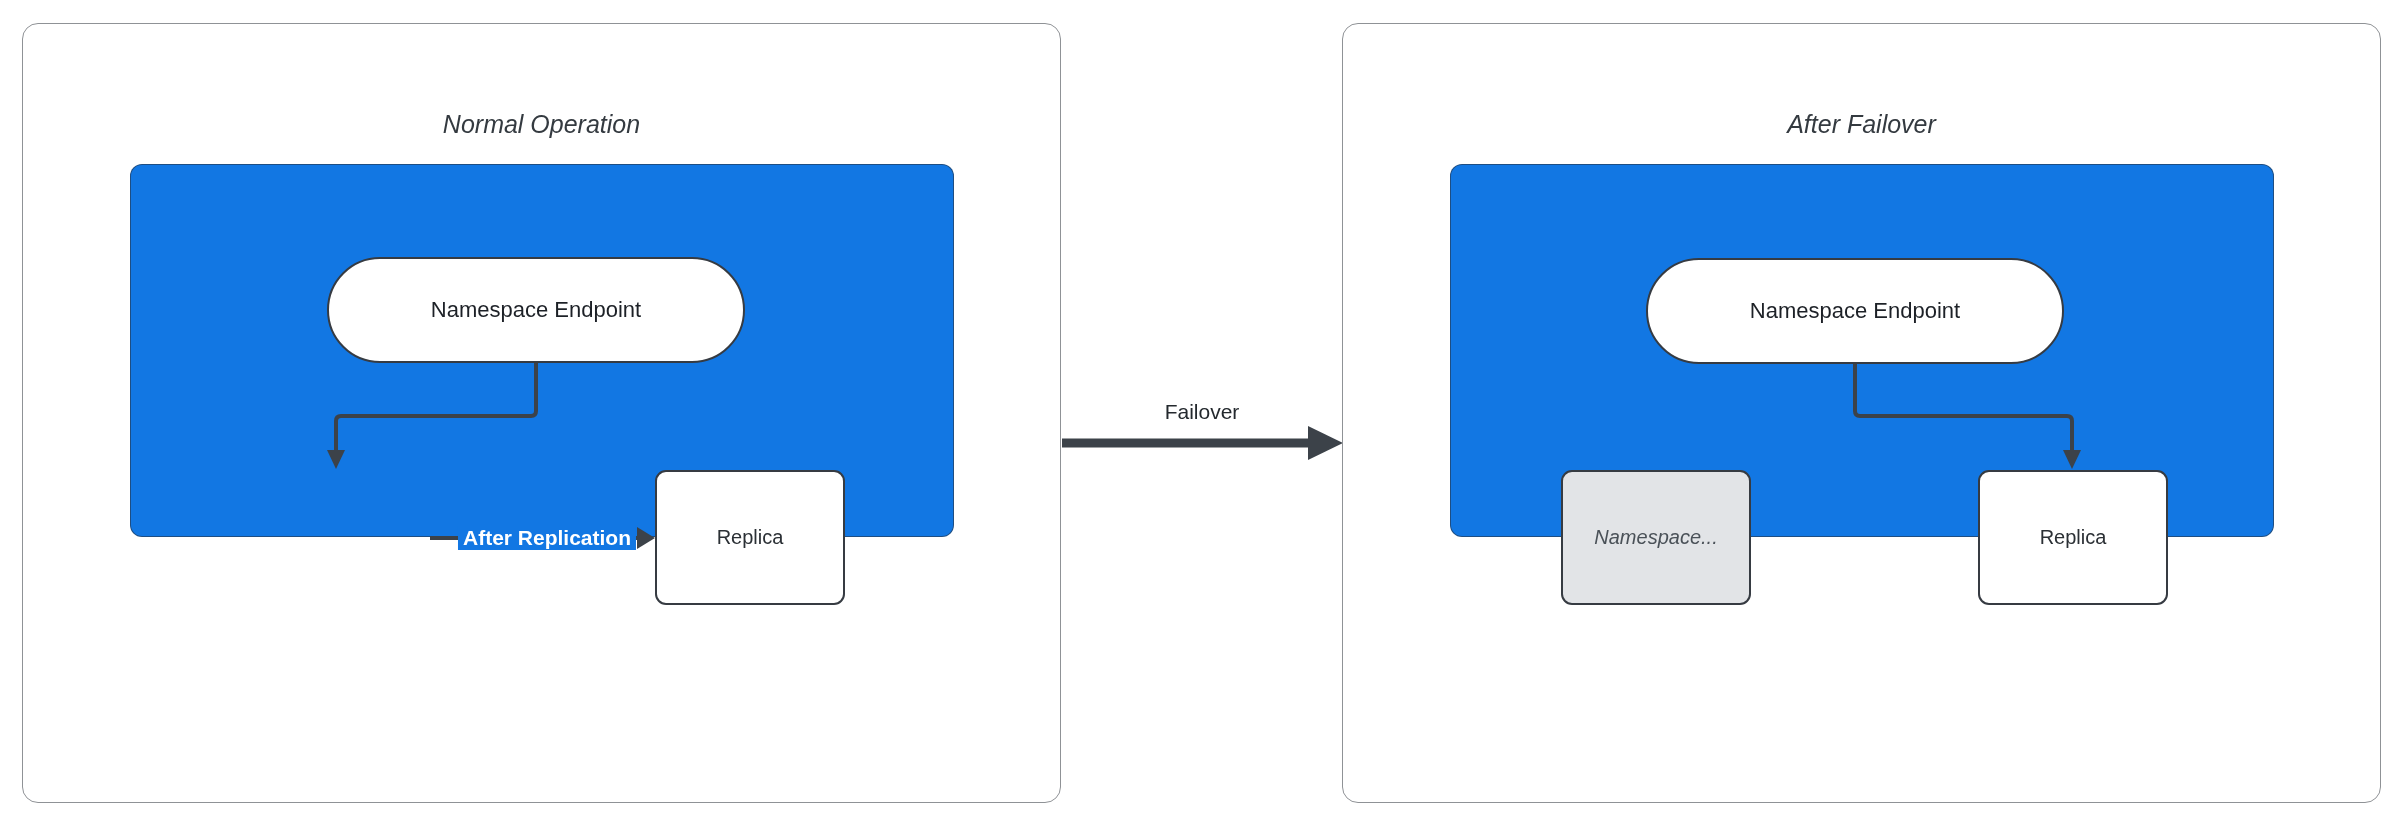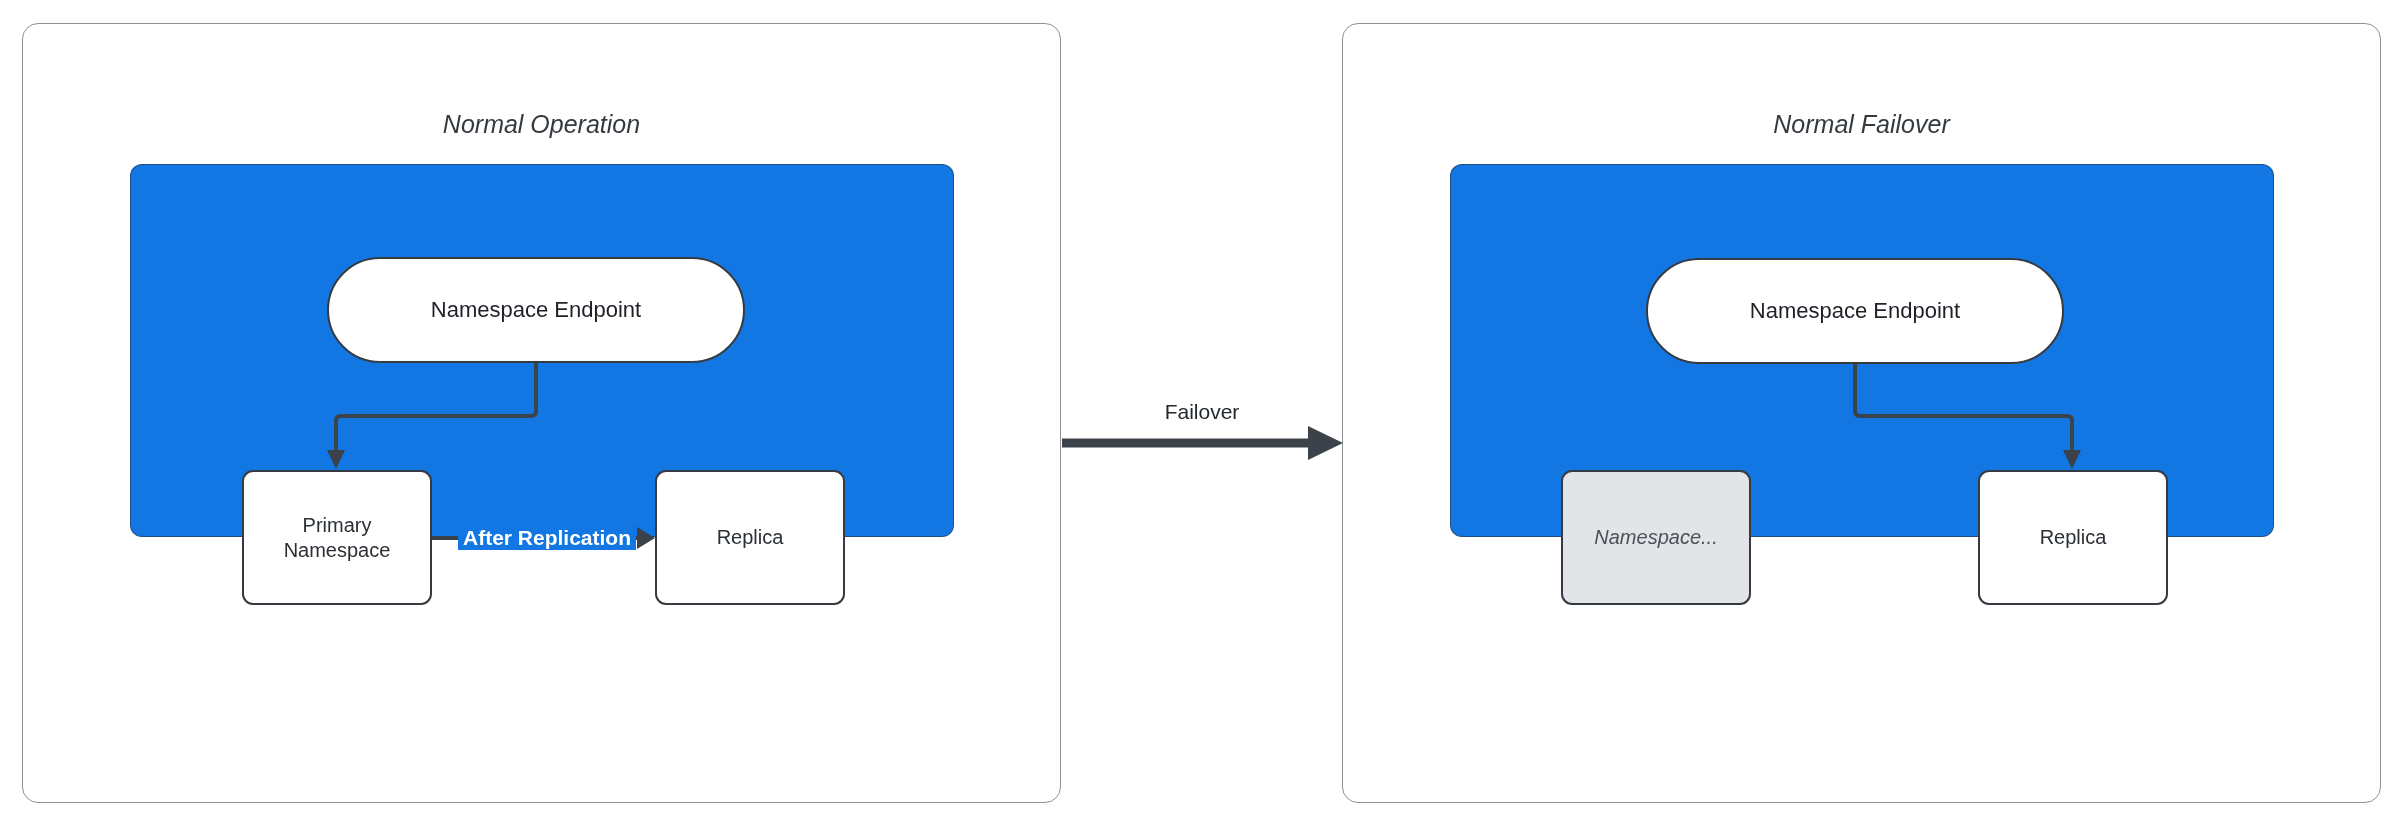--- a/index.html
+++ b/index.html
@@ -129,7 +129,7 @@
   <div class="failover-label">Failover</div>
 
   <div class="panel panel-right">
-    <div class="panel-title">Normal Failover</div>
+    <div class="panel-title">After Failover</div>
 
     <div class="cluster">
 

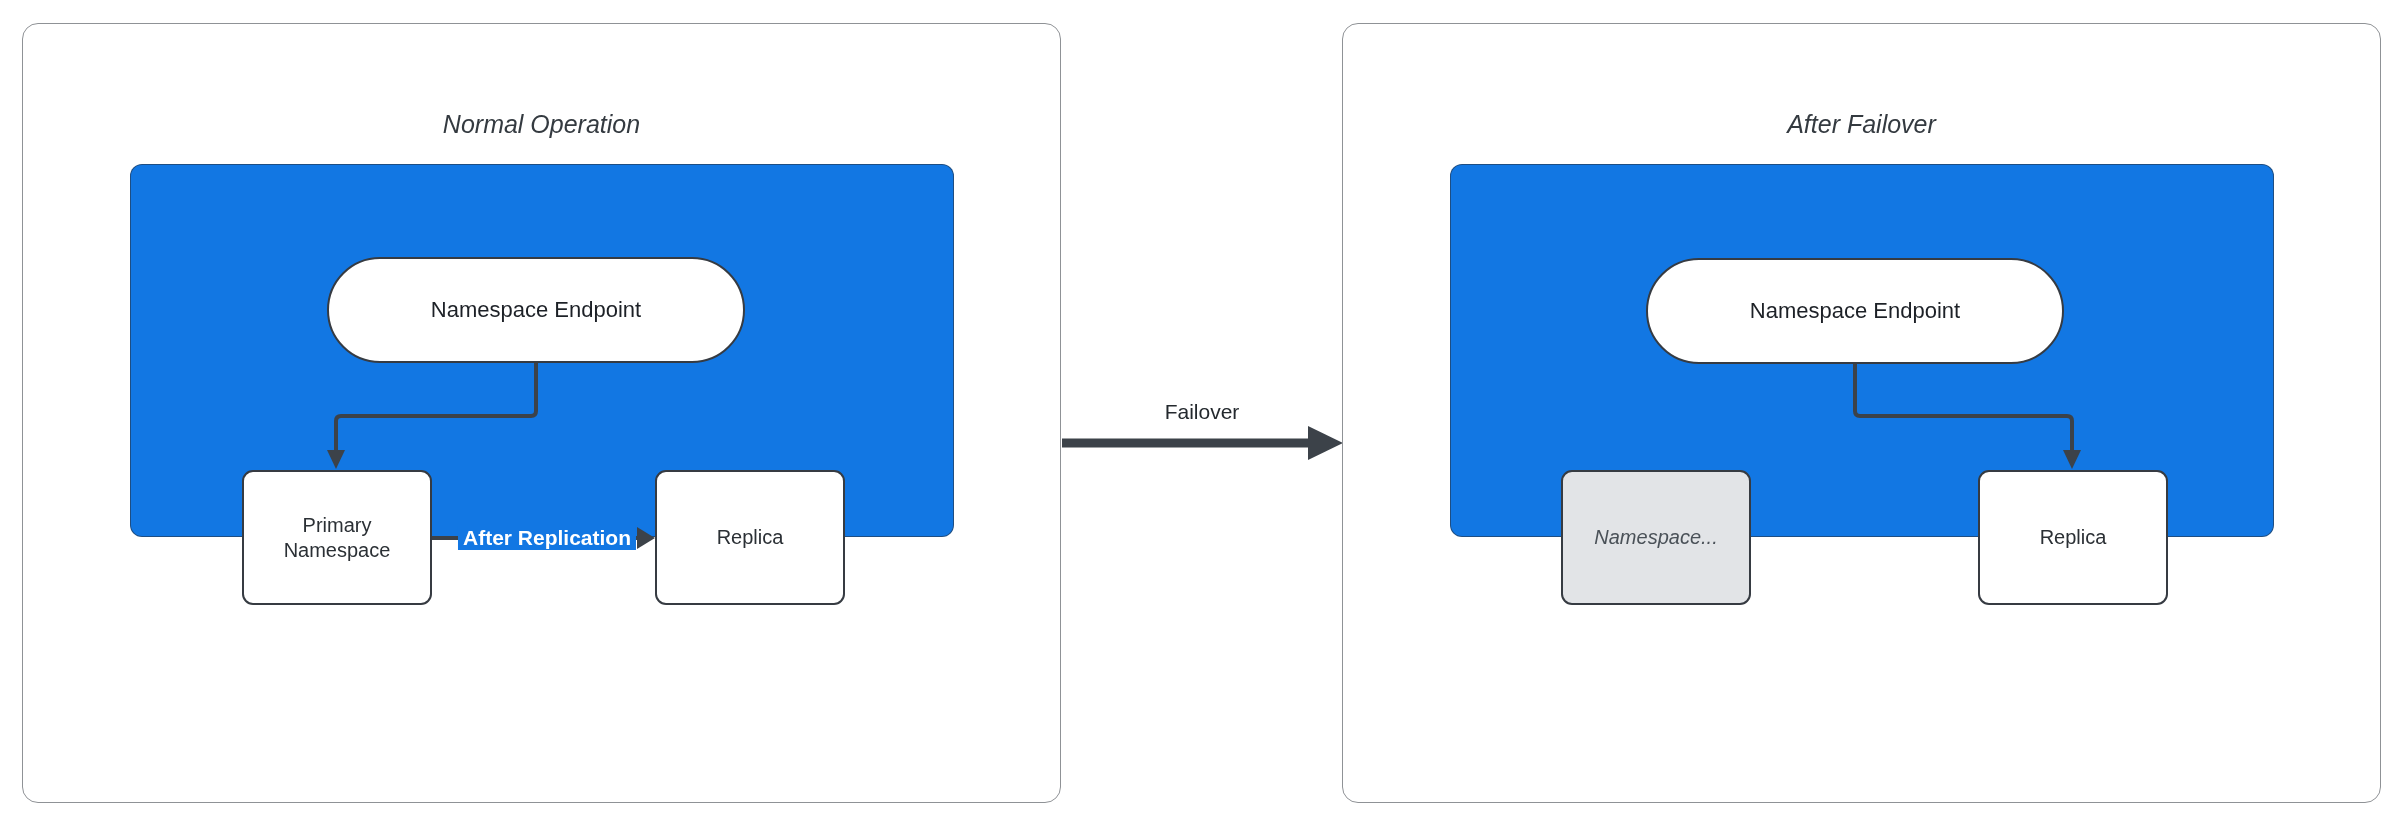--- a/index.html
+++ b/index.html
@@ -114,7 +114,6 @@
 
       <div class="endpoint-pill pill-left">Namespace Endpoint</div>
 
-      <div class="node" style="left:111px;">Primary Namespace</div>
 
       <div class="node" style="left:524px;">Replica</div>
 

